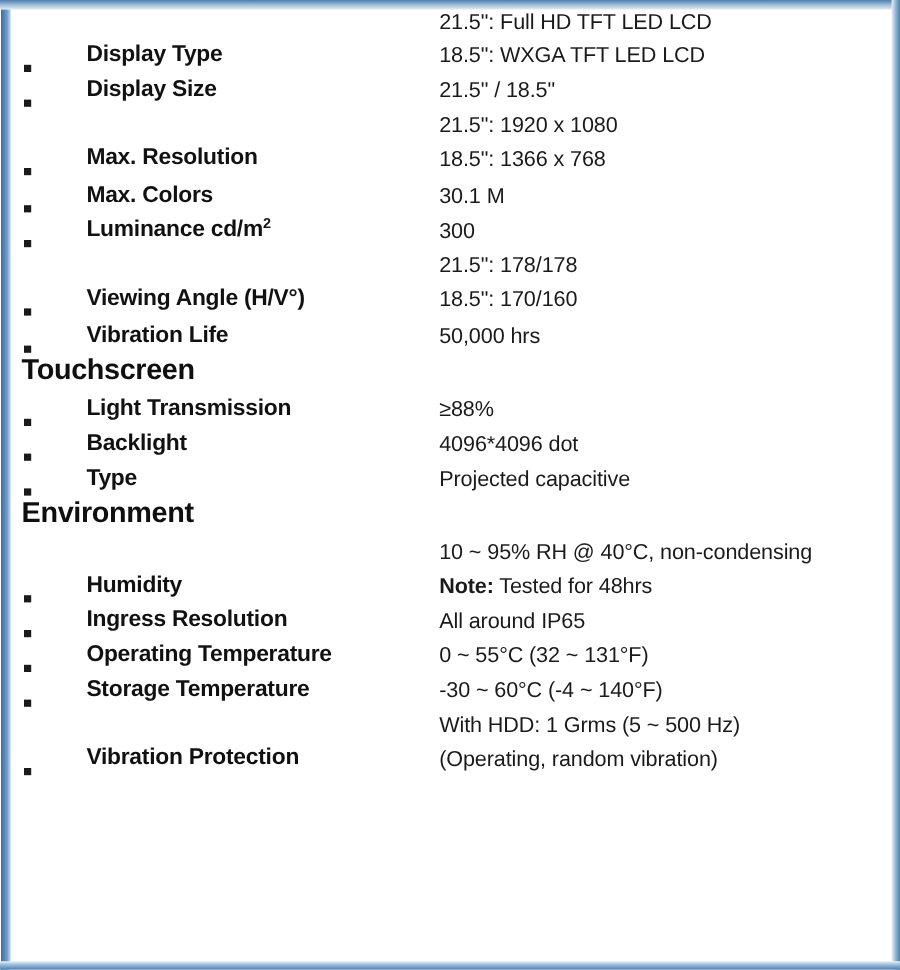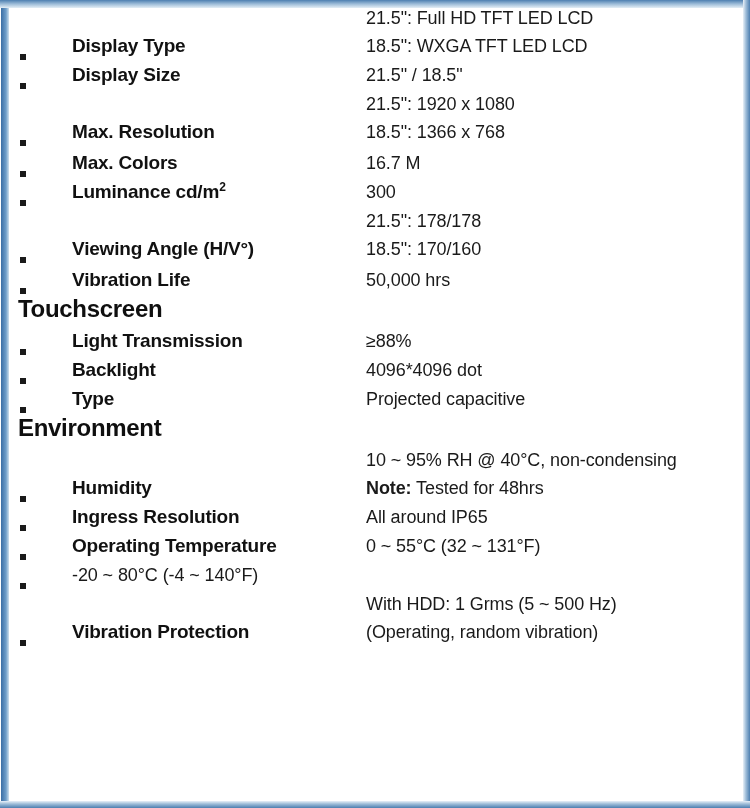--- a/index.html
+++ b/index.html
@@ -183,7 +183,7 @@
           </div>
         <div class="label label-col-narrow">Max. Colors</div>
         <div class="value-col">
-          <span class="value-line">16.7 M</span>
+          <span class="value-line">30.1 M</span>
         </div>
       </div>
 

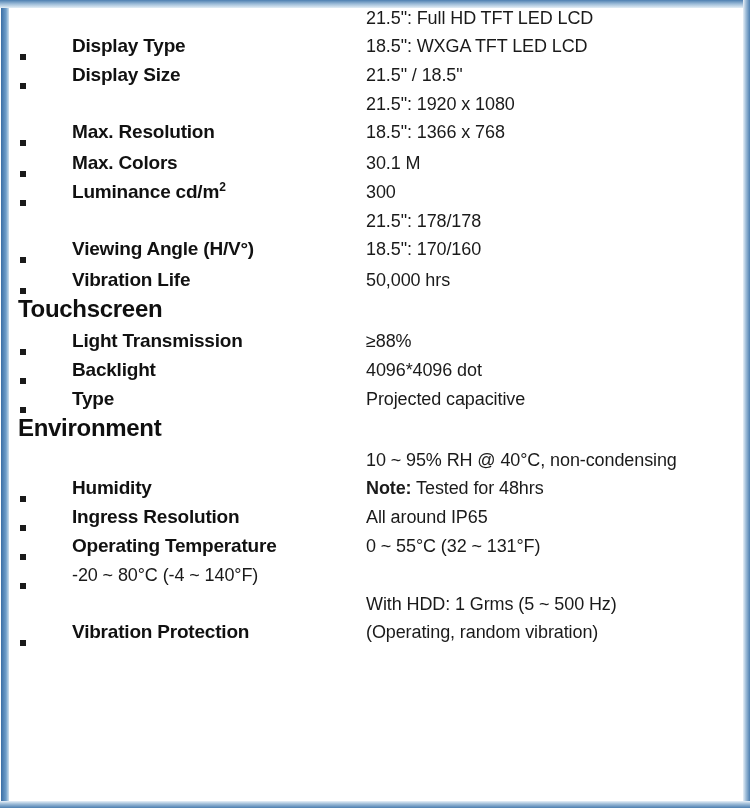--- a/index.html
+++ b/index.html
@@ -293,6 +293,7 @@
         <div class="bullet">
             <i></i>
           </div>
+        <div class="label label-col-narrow">Storage Temperature</div>
         <div class="value-col">
           <span class="value-line">-20 ~ 80°C (-4 ~ 140°F)</span>
         </div>

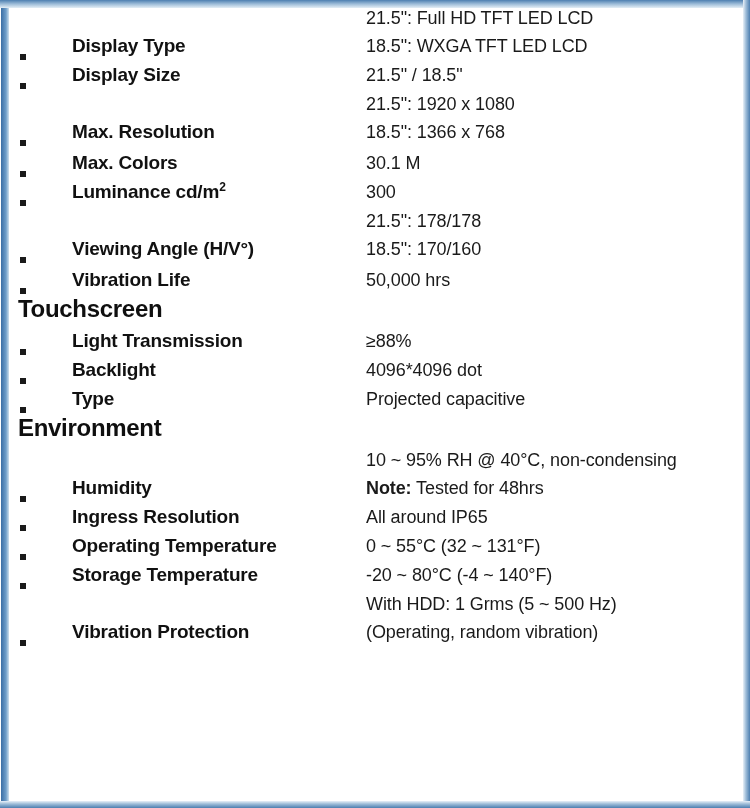--- a/index.html
+++ b/index.html
@@ -295,7 +295,7 @@
           </div>
         <div class="label label-col-narrow">Storage Temperature</div>
         <div class="value-col">
-          <span class="value-line">-20 ~ 80°C (-4 ~ 140°F)</span>
+          <span class="value-line">-30 ~ 60°C (-4 ~ 140°F)</span>
         </div>
       </div>
 

